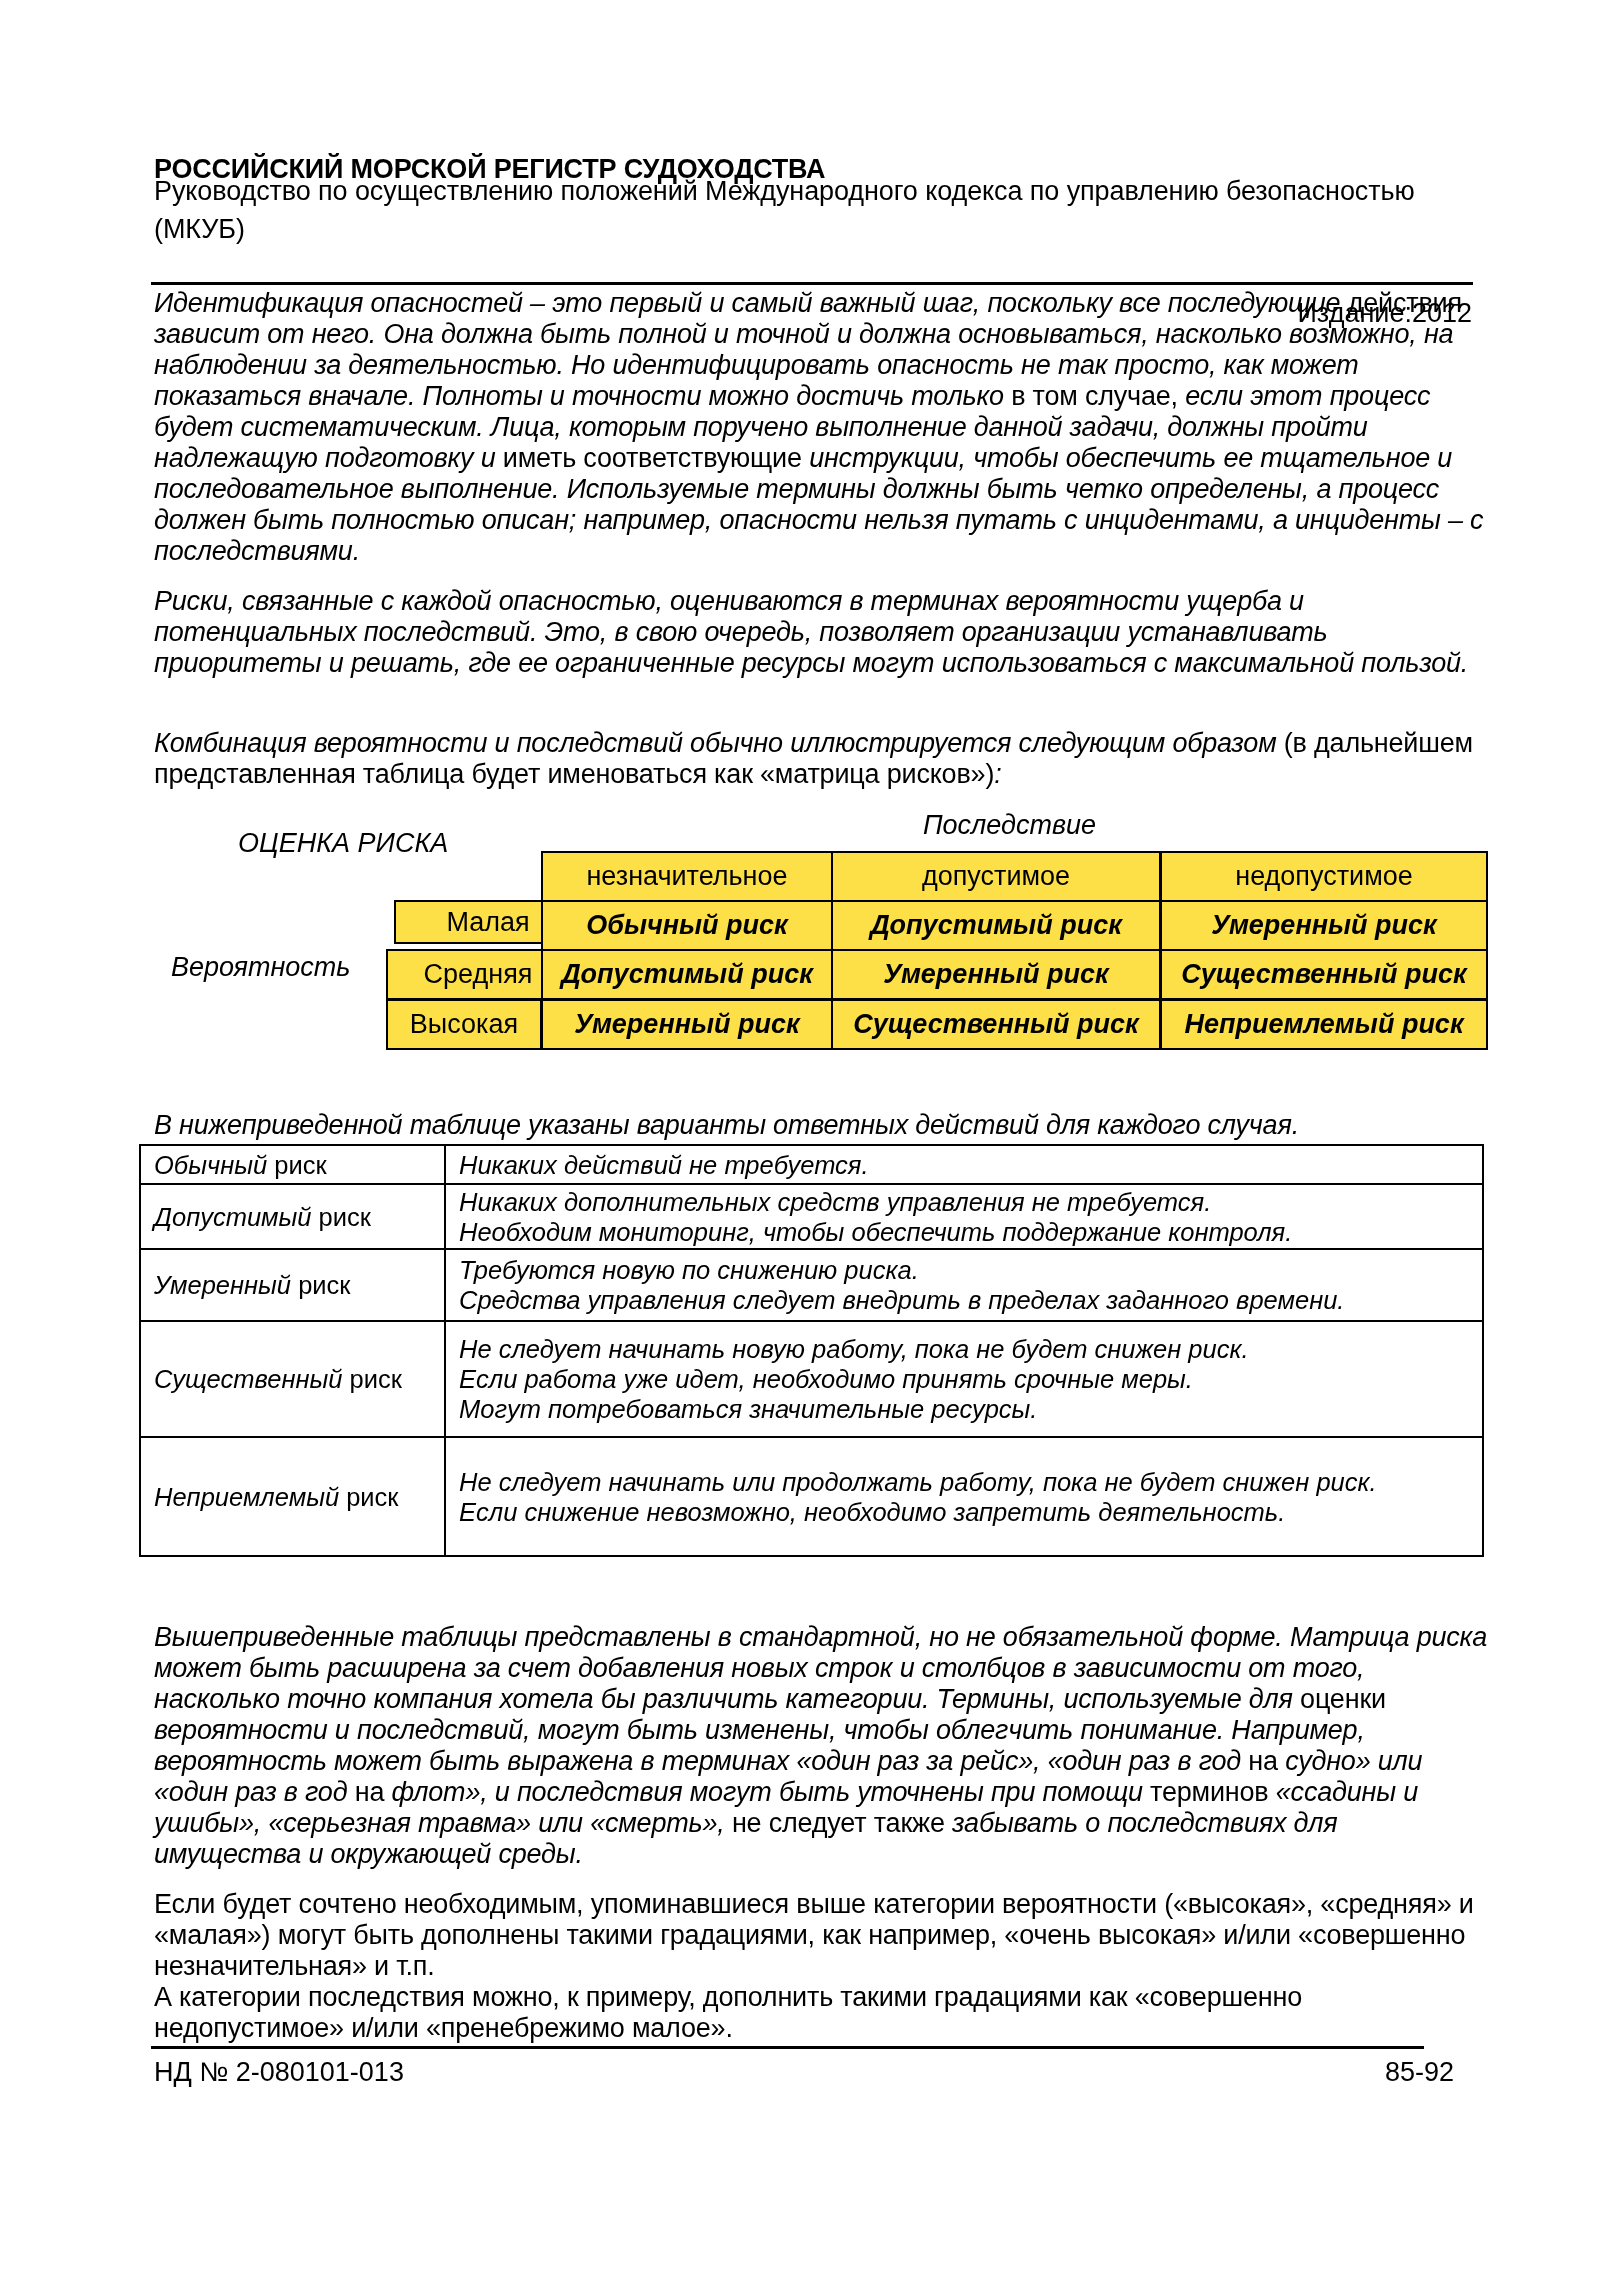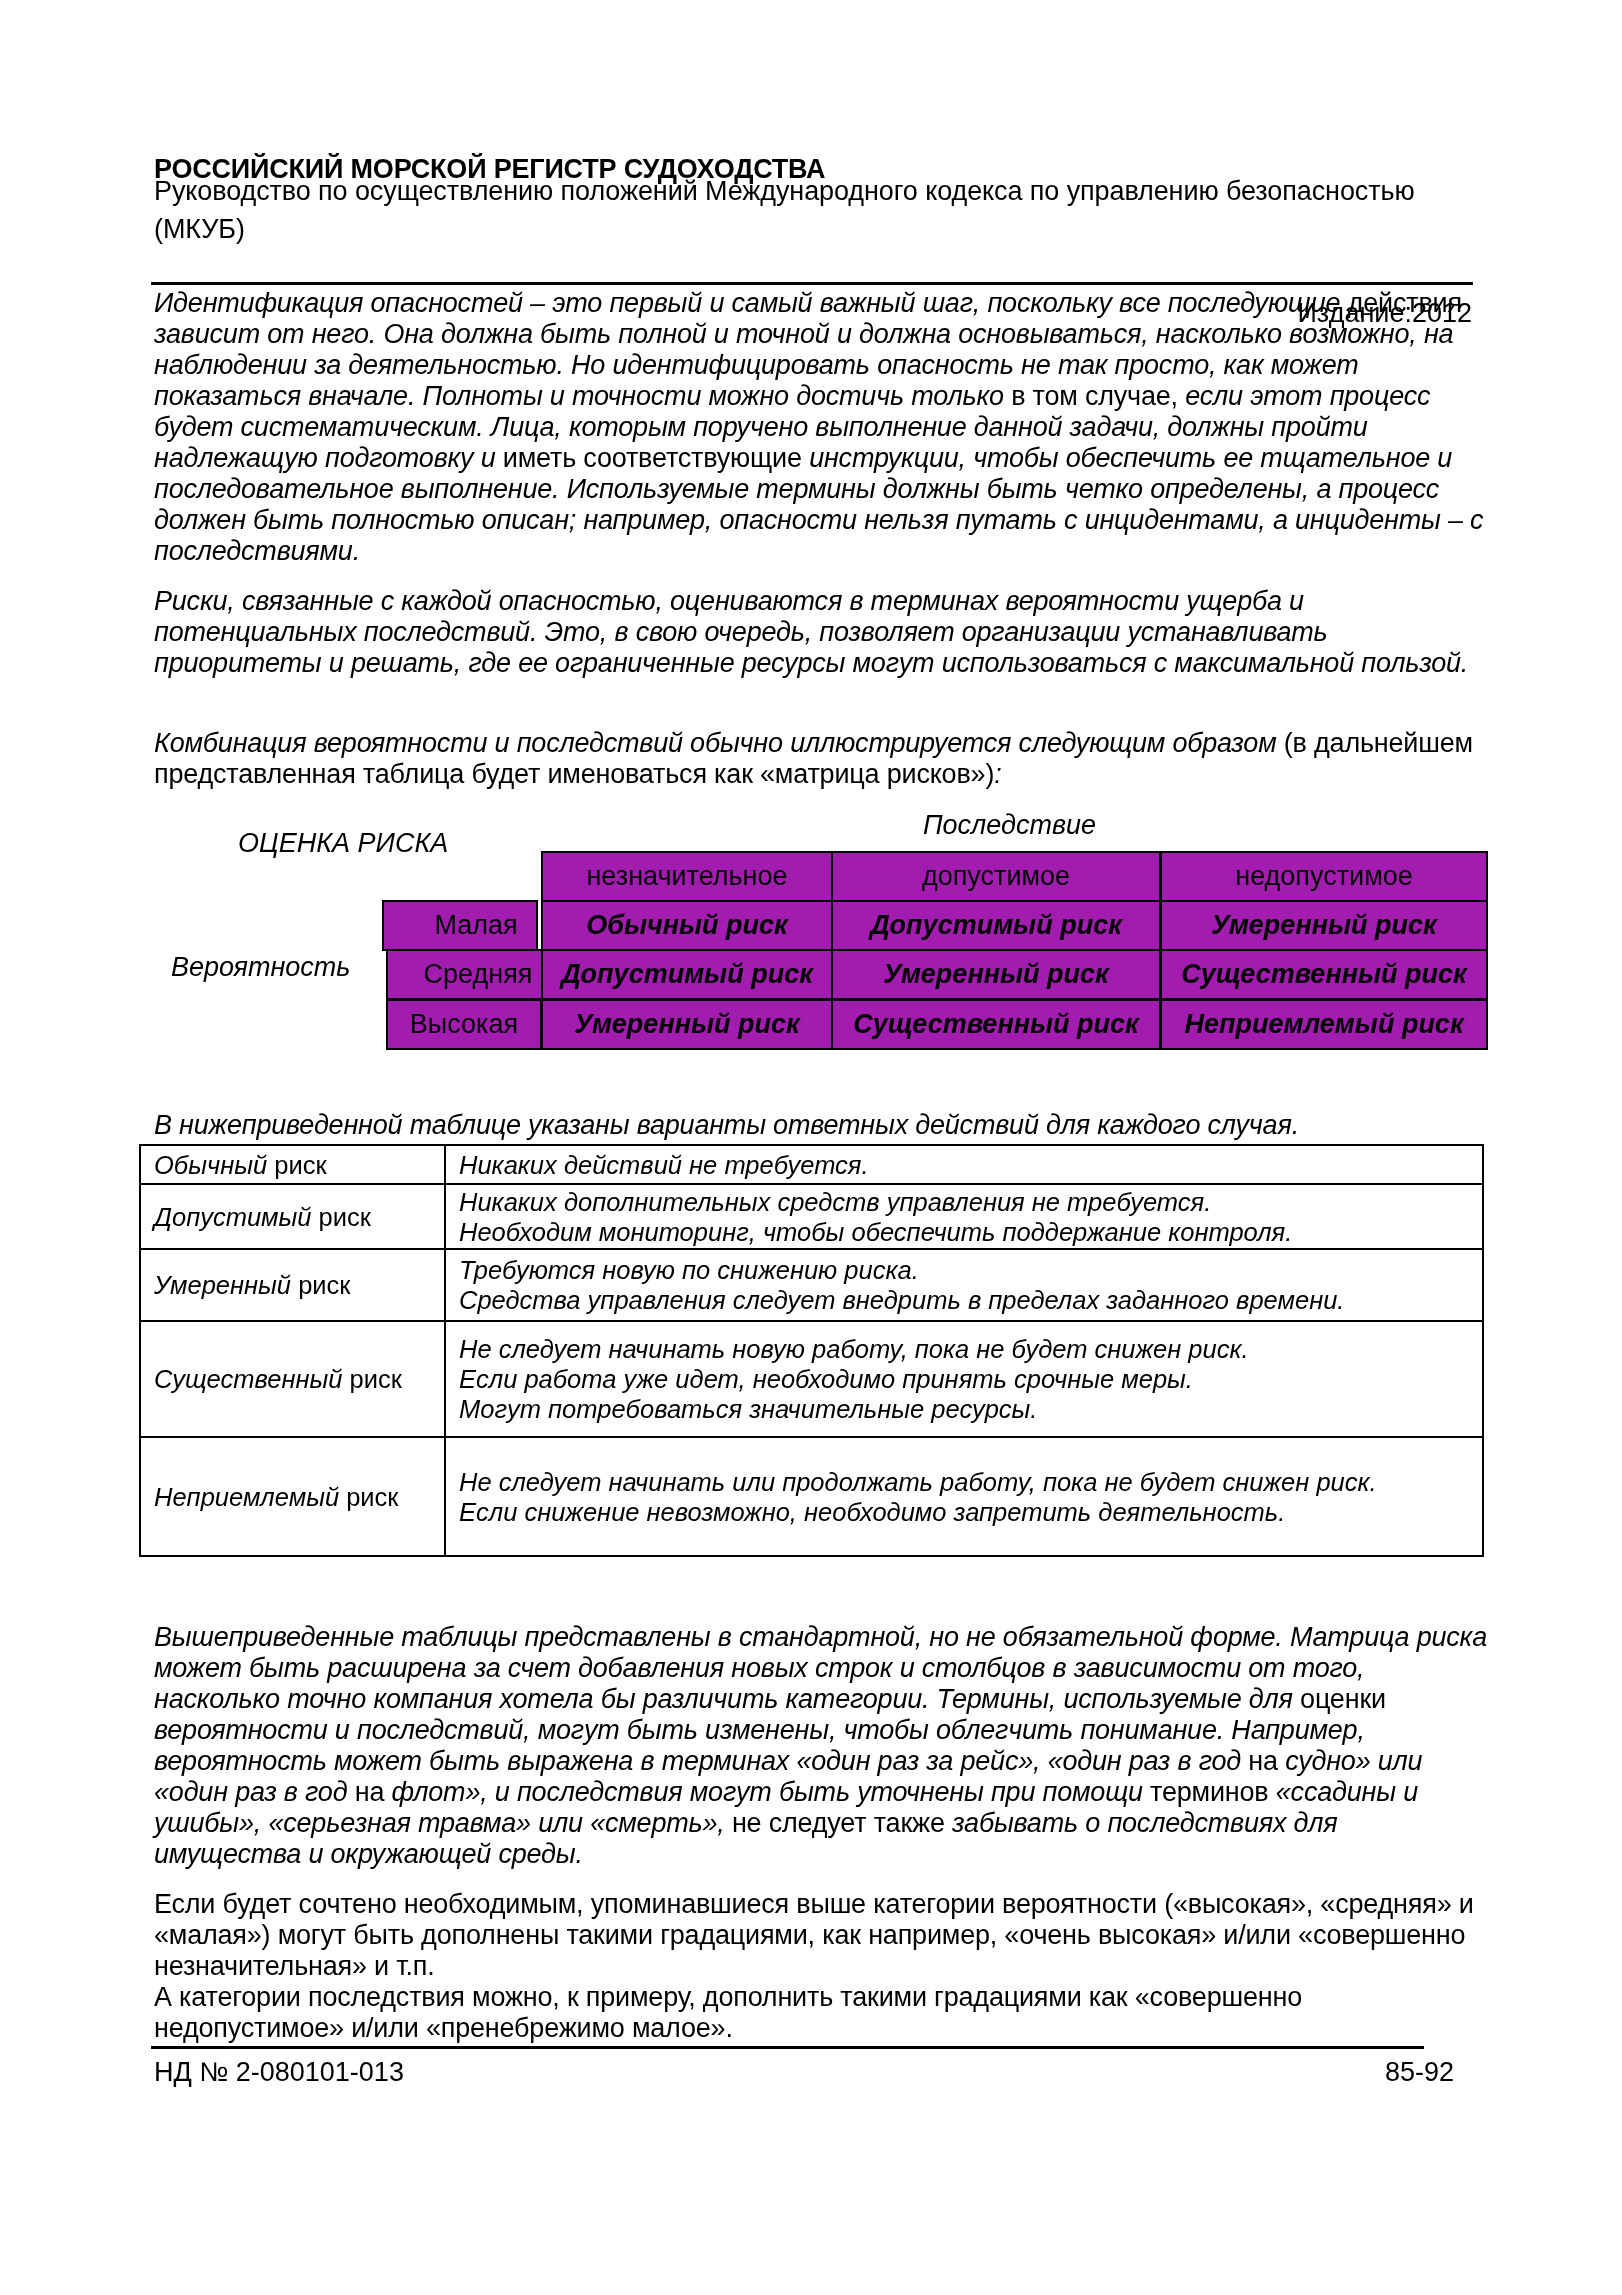--- a/index.html
+++ b/index.html
@@ -32,7 +32,7 @@
   .mx-cell {
     position: absolute; box-sizing: border-box; border: 2px solid #000;
     display: flex; align-items: center; justify-content: center;
-    font-size: 27px; white-space: nowrap; background: #a21caf;
+    font-size: 27px; white-space: nowrap; background: #fde047;
   }
   .mx-cell.risk { font-weight: bold; font-style: italic; }
 

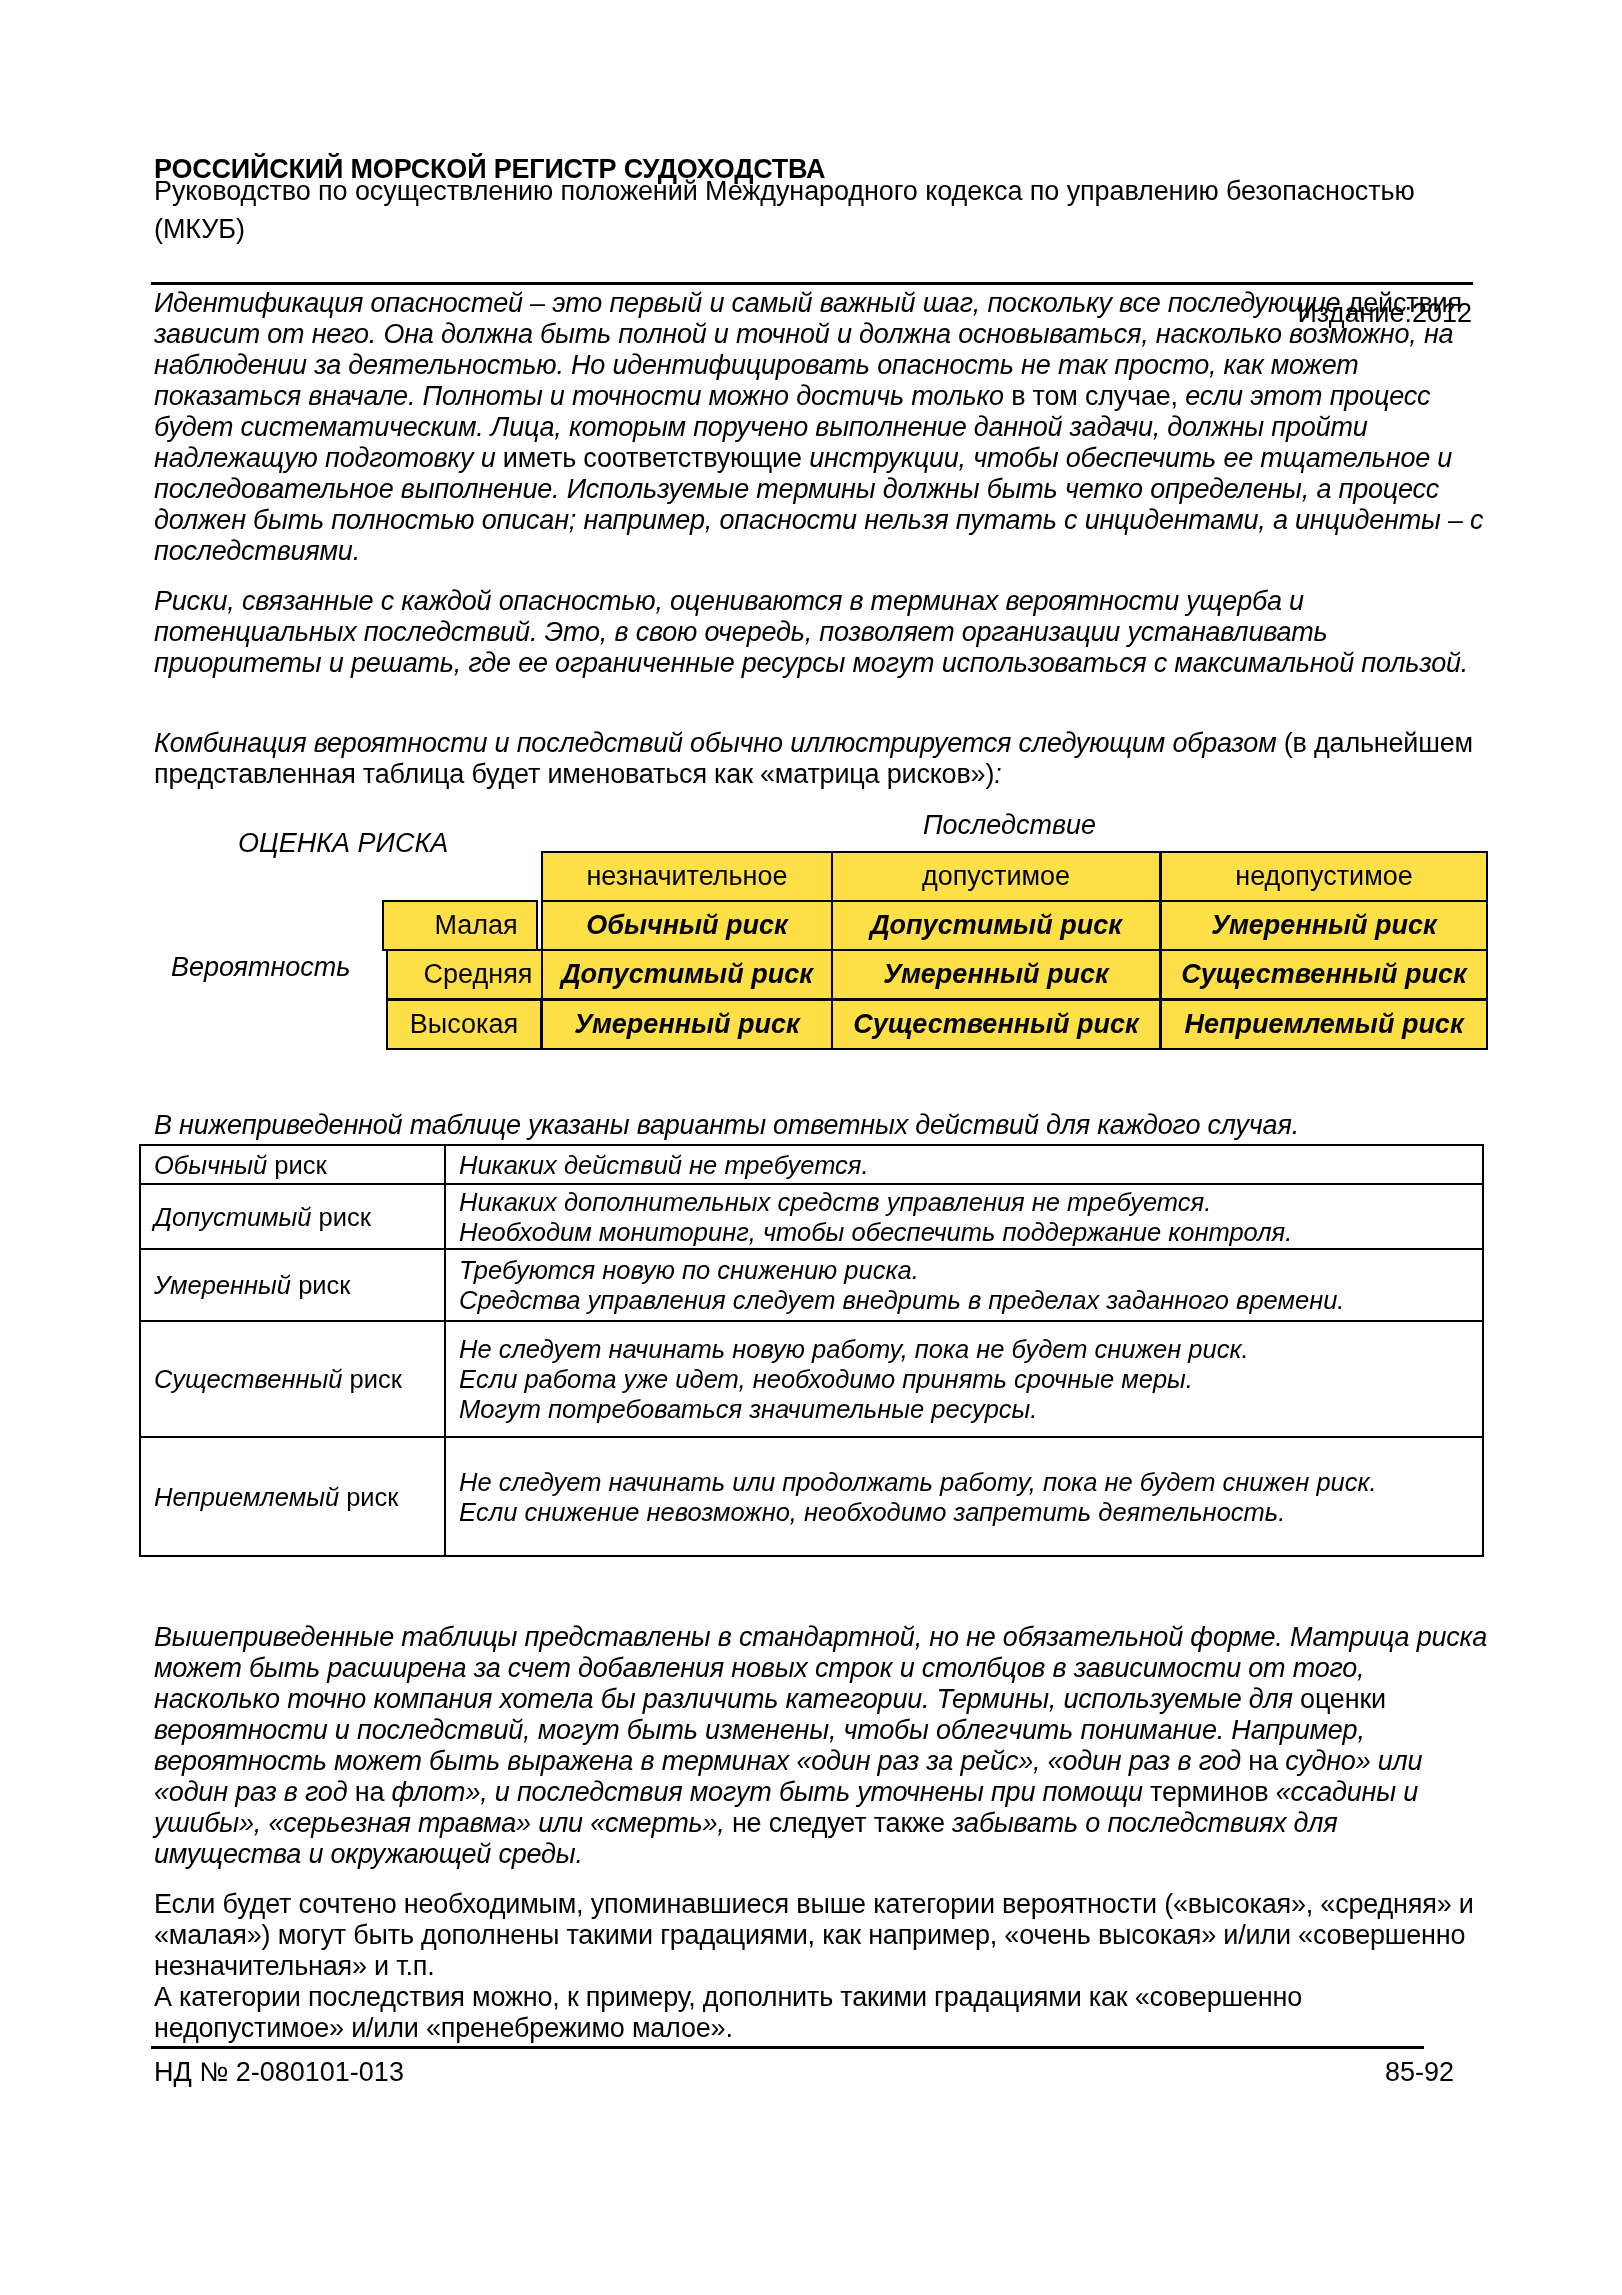--- a/index.html
+++ b/index.html
@@ -66,7 +66,7 @@
     <div class="mx-cell col-head" style="left: 541px; top: 851px; width: 292px; height: 51px;">незначительное</div>
     <div class="mx-cell col-head" style="left: 831px; top: 851px; width: 330px; height: 51px;">допустимое</div>
     <div class="mx-cell col-head" style="left: 1160px; top: 851px; width: 328px; height: 51px;">недопустимое</div>
-    <div class="mx-cell row-head" style="left: 382px; top: 900px; width: 156px; height: 51px; padding-left: 32px;">Малая</div>
+    <div class="mx-cell row-head" style="left: 394px; top: 900px; width: 156px; height: 44px; padding-left: 32px;">Малая</div>
     <div class="mx-cell risk" style="left: 541px; top: 900px; width: 292px; height: 51px;">Обычный риск</div>
     <div class="mx-cell risk" style="left: 831px; top: 900px; width: 330px; height: 51px;">Допустимый риск</div>
     <div class="mx-cell risk" style="left: 1160px; top: 900px; width: 328px; height: 51px;">Умеренный риск</div>

